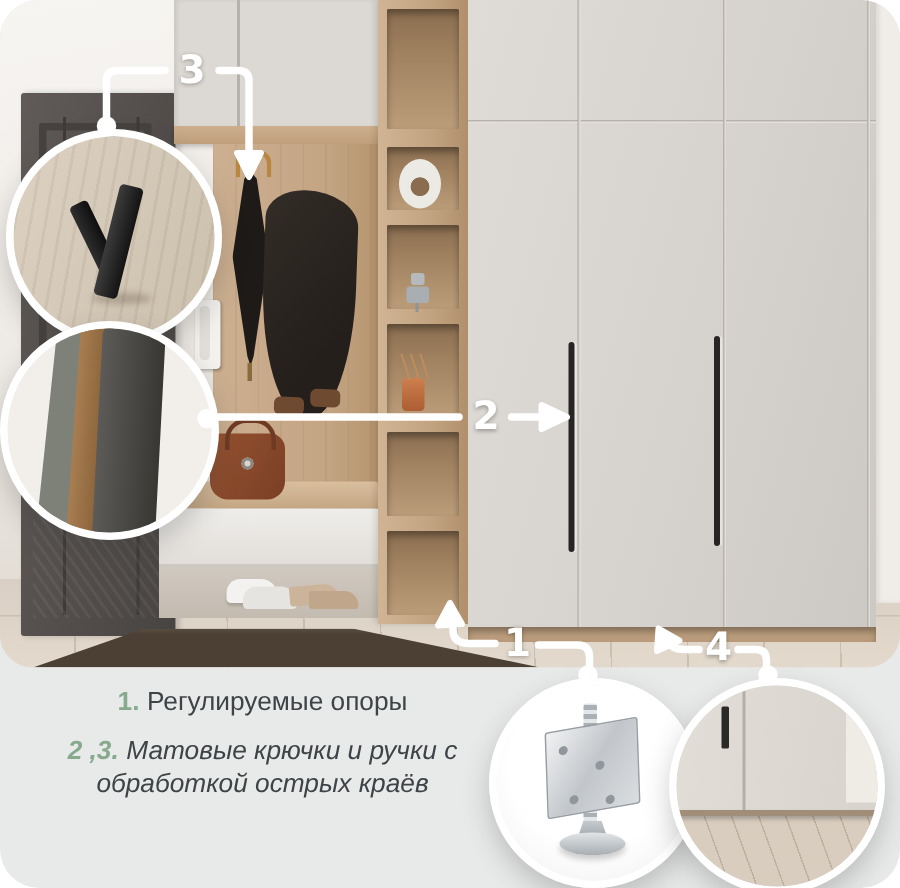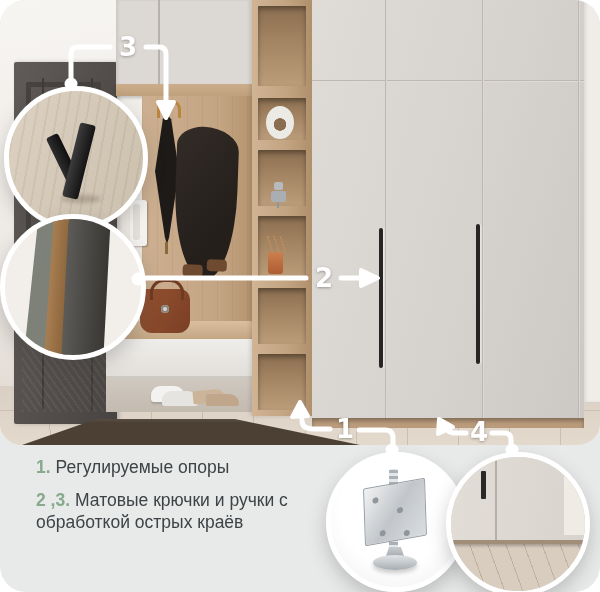--- a/index.html
+++ b/index.html
@@ -150,7 +150,7 @@
   .co-n1{left:345px;top:429px;} .co-n4{left:479px;top:432px;}
   
   .legend{position:absolute;left:36px;top:456px;width:278px;z-index:4;color:#3e4347;
-          font-size:17.5px;line-height:1.26;}
+          font-size:17.5px;line-height:1.26;text-align:center;}
   .legend-row{margin-bottom:11px;}
   .legend-row.tight{margin-bottom:5px;}
   .lnum{color:#87a98c;font-weight:bold;margin-right:5px;}

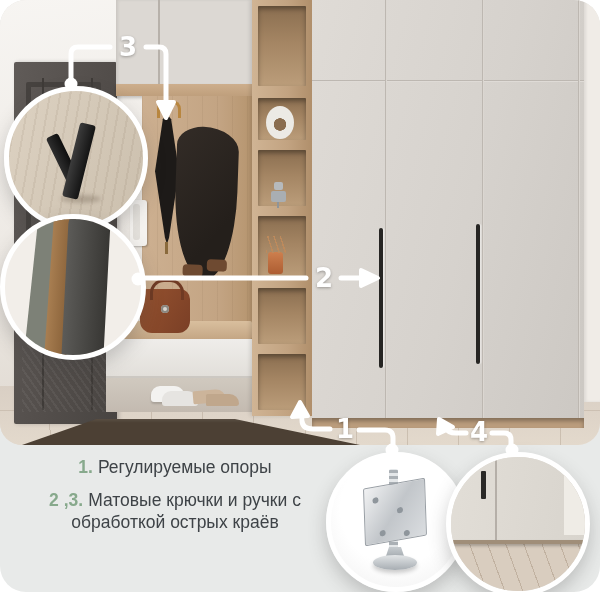--- a/index.html
+++ b/index.html
@@ -152,7 +152,7 @@
   .legend{position:absolute;left:36px;top:456px;width:278px;z-index:4;color:#3e4347;
           font-size:17.5px;line-height:1.26;text-align:center;}
   .legend-row{margin-bottom:11px;}
-  .legend-row.tight{margin-bottom:5px;}
+  .legend-row.tight{margin-bottom:5px;font-style:italic;}
   .lnum{color:#87a98c;font-weight:bold;margin-right:5px;}
 </style>
 </head>

